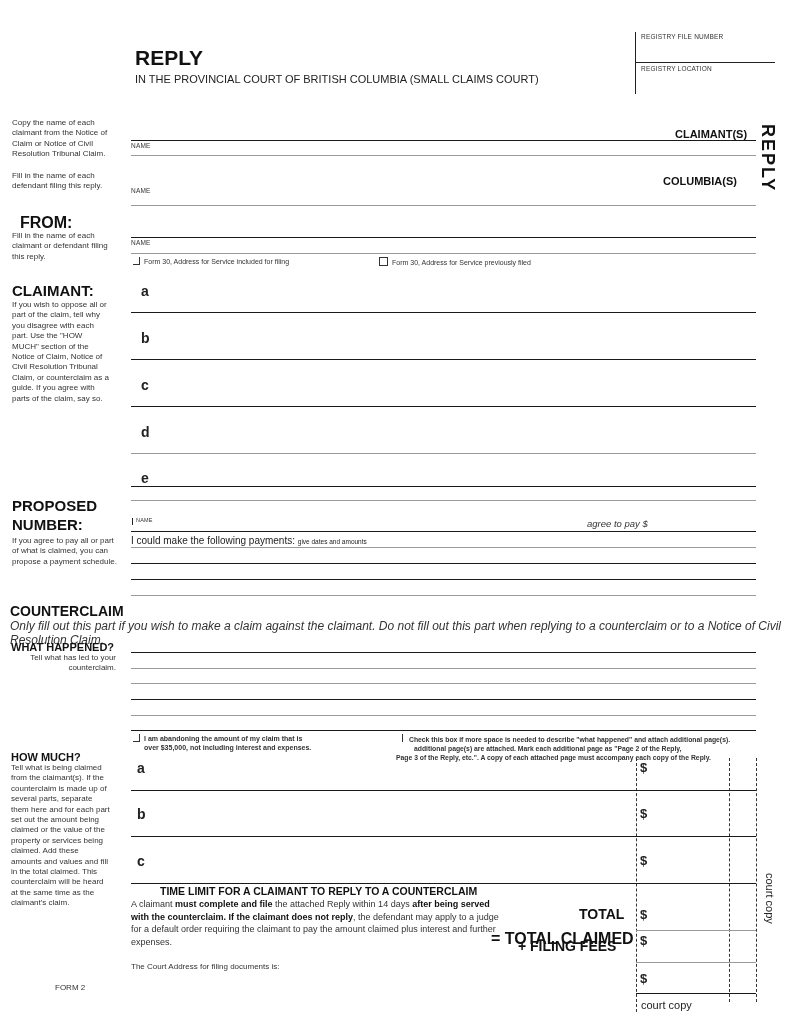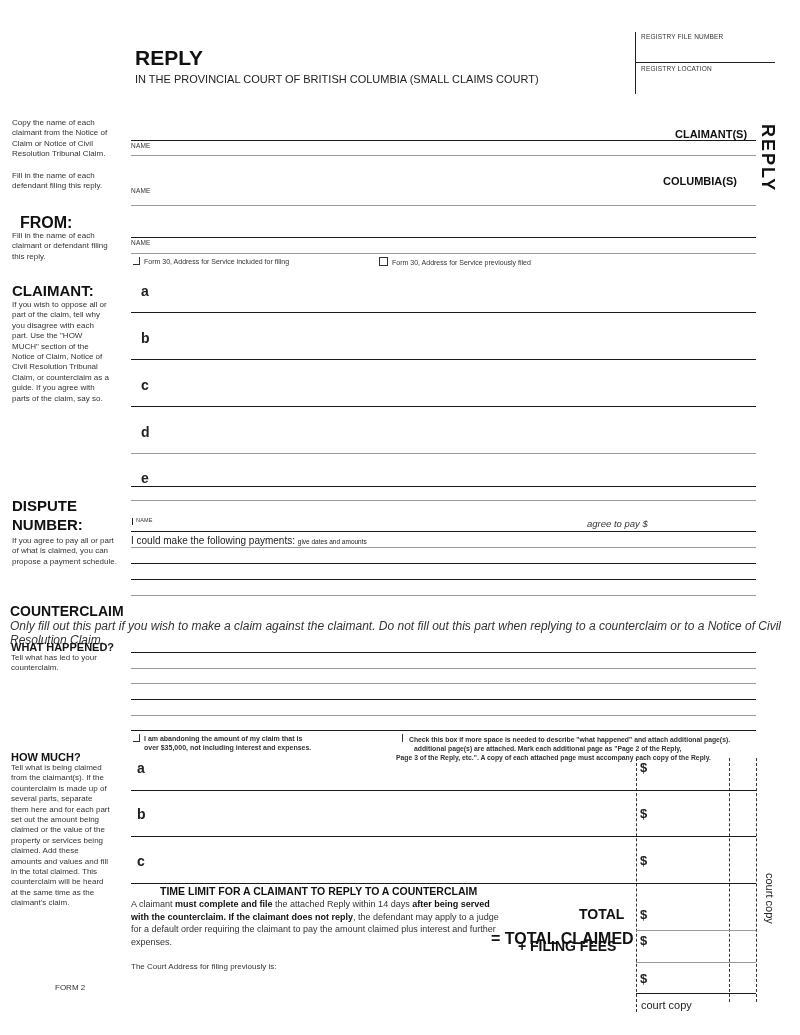--- a/index.html
+++ b/index.html
@@ -87,7 +87,7 @@
 <div class="abs" style="left:155px; top:457px; width:600px; height:27px;"></div>
 <div class="hl dark" style="left:131px; top:486px; width:625px;"></div>
 
-<div class="abs h-big" style="left:12px; top:497px; font-size:15px;">DISPUTE</div>
+<div class="abs h-big" style="left:12px; top:497px; font-size:15px;">PROPOSED</div>
 <div class="abs h-big" style="left:12px; top:516px; font-size:15px;">NUMBER:</div>
 <div class="abs side" style="left:12px; top:536px; width:105px;">If you agree to pay all or part of what is claimed, you can propose a payment schedule.</div>
 

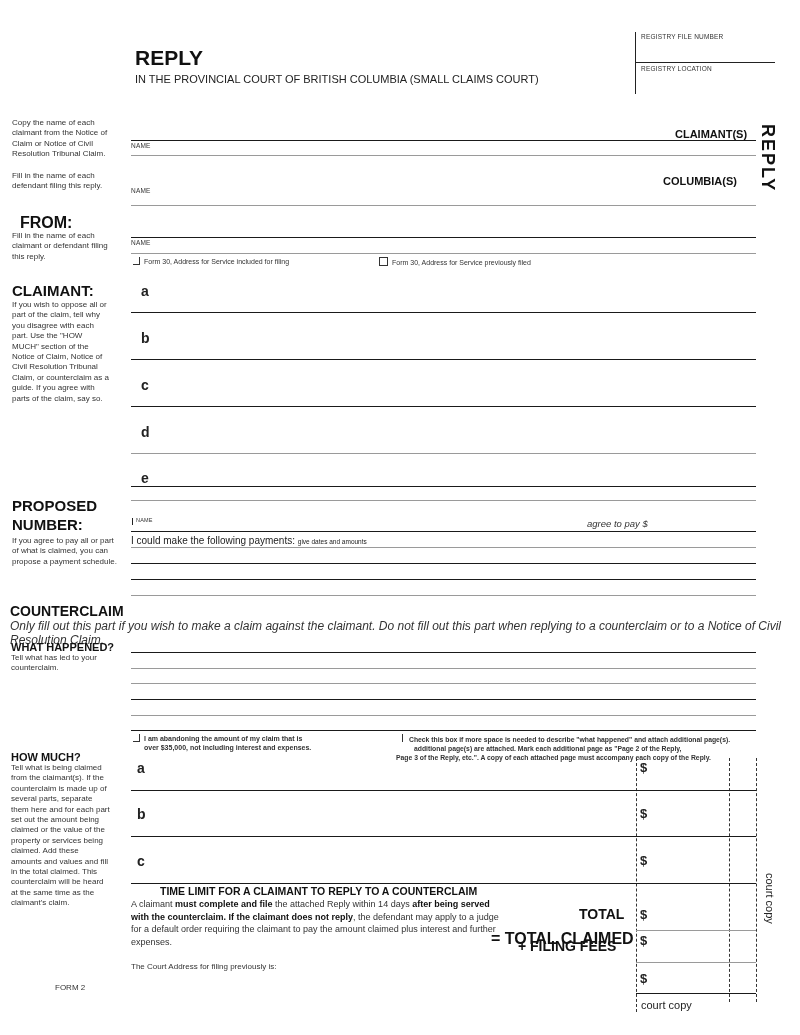--- a/index.html
+++ b/index.html
@@ -109,7 +109,7 @@
 <div class="abs" style="left:10px; top:619px; font-size:12px; color:#333;font-style:italic;">Only fill out this part if you wish to make a claim against the claimant.  Do not fill out this part when replying to a counterclaim or to a Notice of Civil Resolution Claim.</div>
 
 <div class="abs h-med" style="left:11px; top:641px;">WHAT HAPPENED?</div>
-<div class="abs side" style="left:11px; top:653px; width:105px;">Tell what has led to your counterclaim.</div>
+<div class="abs side" style="left:11px; top:653px; width:105px;text-align:right;">Tell what has led to your counterclaim.</div>
 <div class="abs" style="left:131px; top:646px; width:625px; height:84px;"></div>
 <div class="hl dark" style="left:131px; top:652px; width:625px;"></div>
 <div class="hl grey" style="left:131px; top:668px; width:625px;"></div>

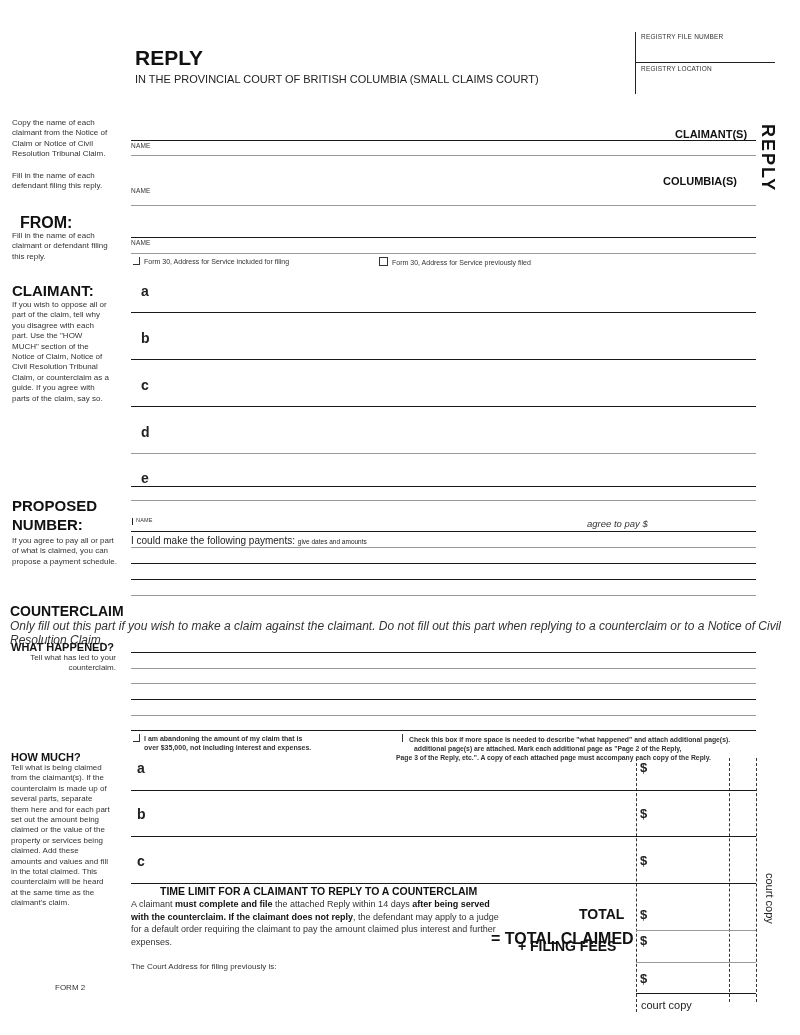--- a/index.html
+++ b/index.html
@@ -158,7 +158,7 @@
 
 <div class="abs" style="left:140px; top:885px; font-weight:bold; font-size:10.5px; color:#111;margin-left:20px;">TIME LIMIT FOR A CLAIMANT TO REPLY TO A COUNTERCLAIM</div>
 <div class="abs" style="left:131px; top:898px; width:375px; font-size:9px; line-height:12.5px; color:#333;"><span>A claimant </span><b style="color:#111;">must complete and file</b><span> the attached Reply within 14 days </span><b style="color:#111;">after being served with the counterclaim. If the claimant does not reply</b><span>, the defendant may apply to a judge for a default order requiring the claimant to pay the amount claimed plus interest and further expenses.</span></div>
-<div class="abs" style="left:131px; top:962px; font-size:8px; color:#333;">The Court Address for filing previously is:</div>
+<div class="abs" style="left:131px; top:962px; font-size:8px; color:#333;">The Court Address for filing documents is:</div>
 <div class="abs" style="left:131px; top:973px; width:350px; height:30px;"></div>
 
 <div class="abs" style="left:579px; top:906px; font-weight:bold; font-size:14px; color:#111;">TOTAL</div>

